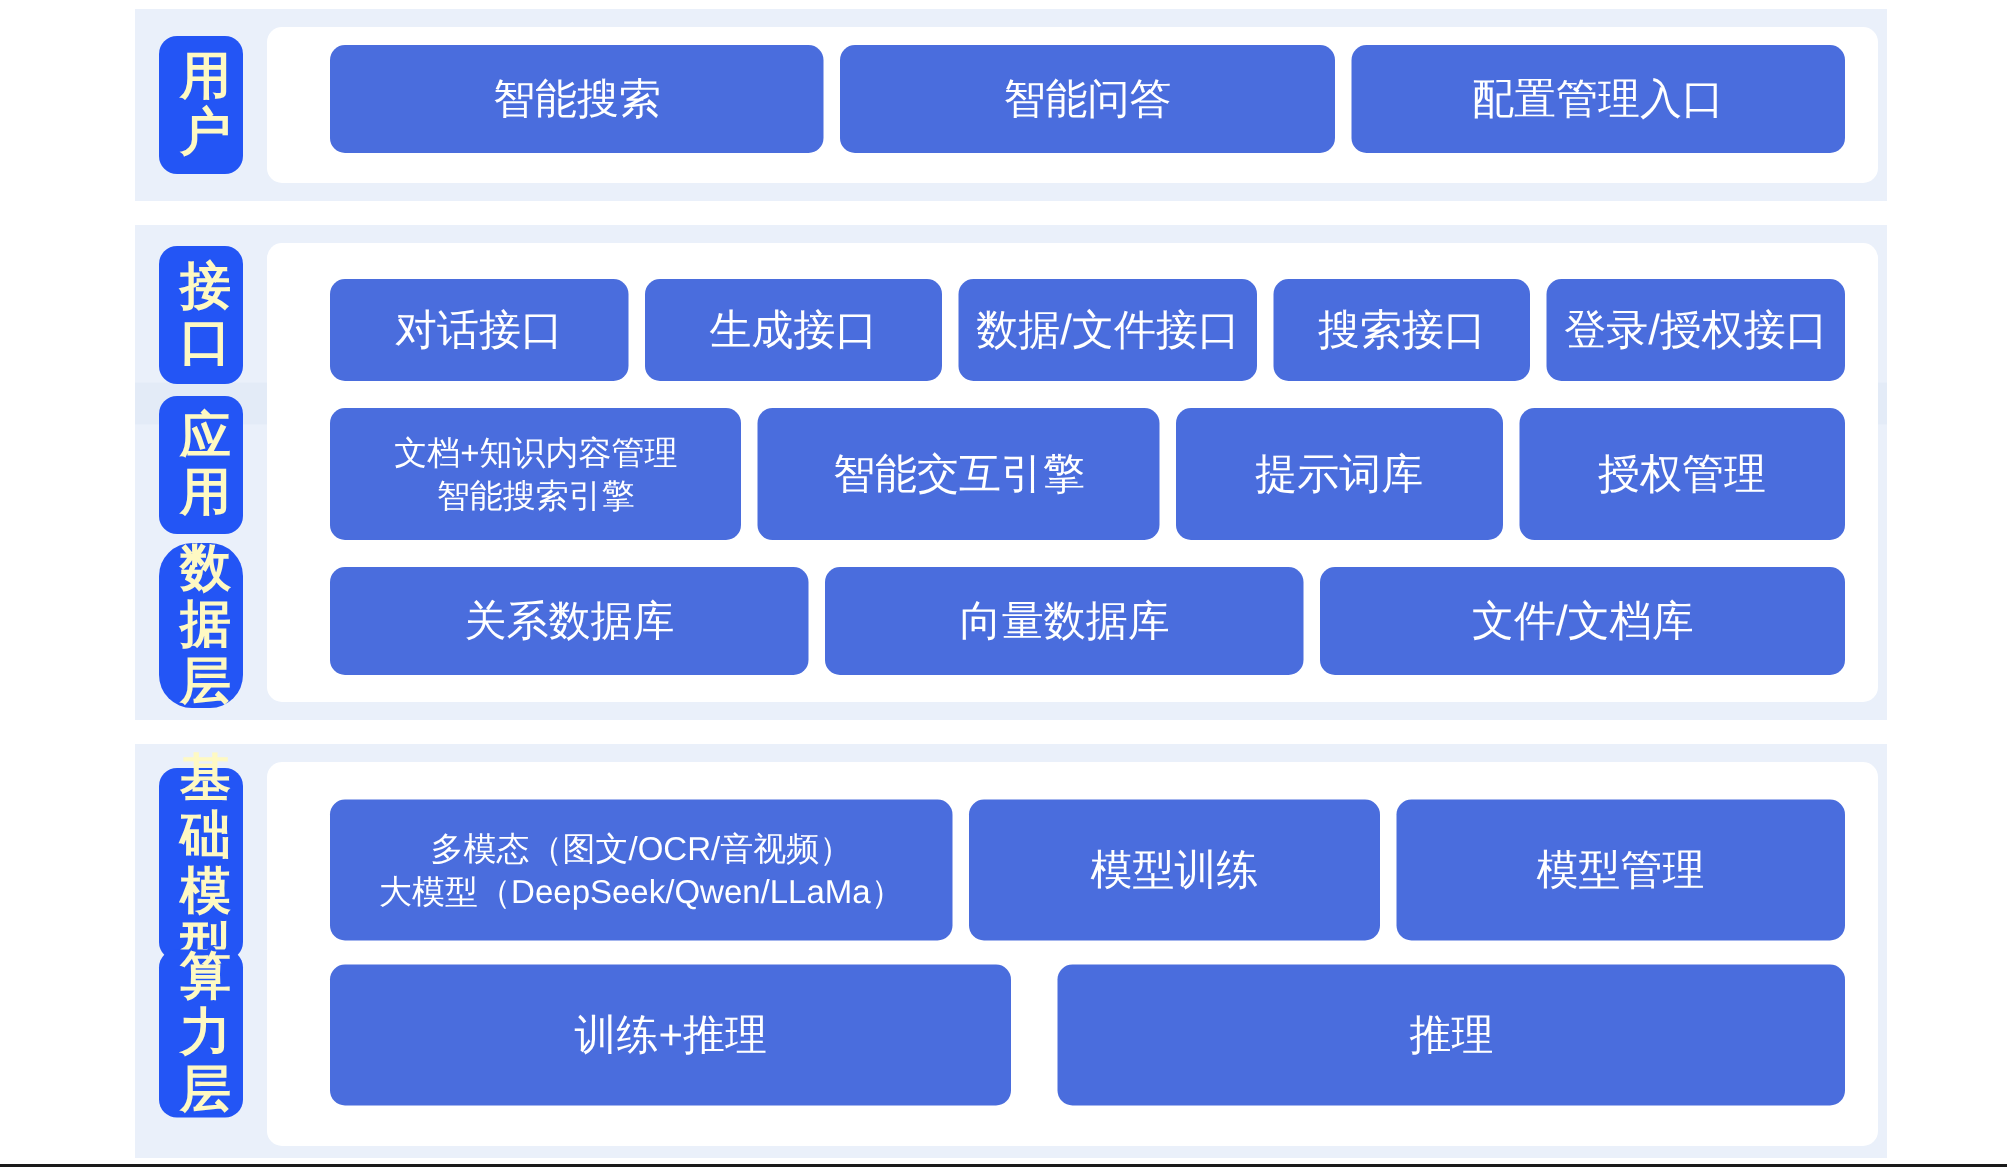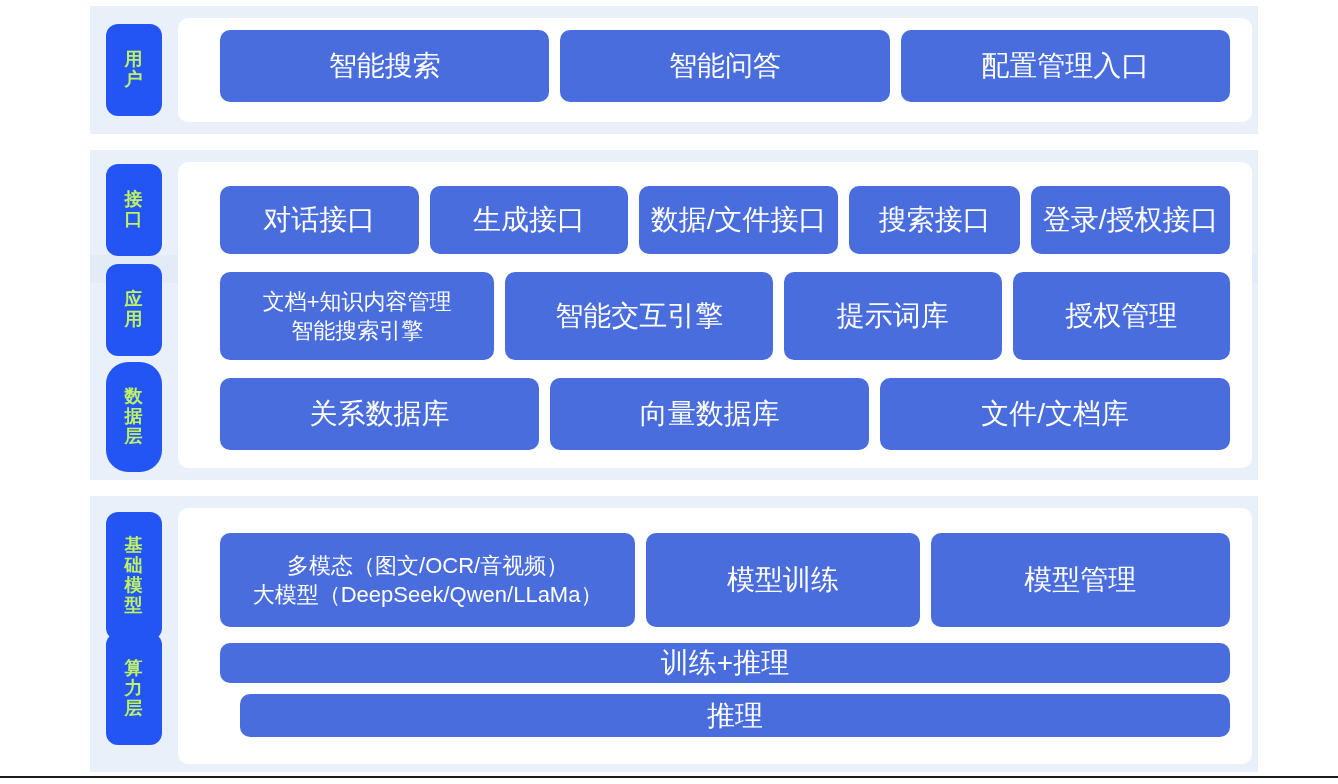--- a/index.html
+++ b/index.html
@@ -52,8 +52,8 @@
     width: 56px;
     background: #2355f5;
     border-radius: 12px;
-    color: #bef264;
-    font-size: 18px;
+    color: #fef9c3;
+    font-size: 34px;
     font-weight: bold;
     line-height: 1.1;
     letter-spacing: 1px;

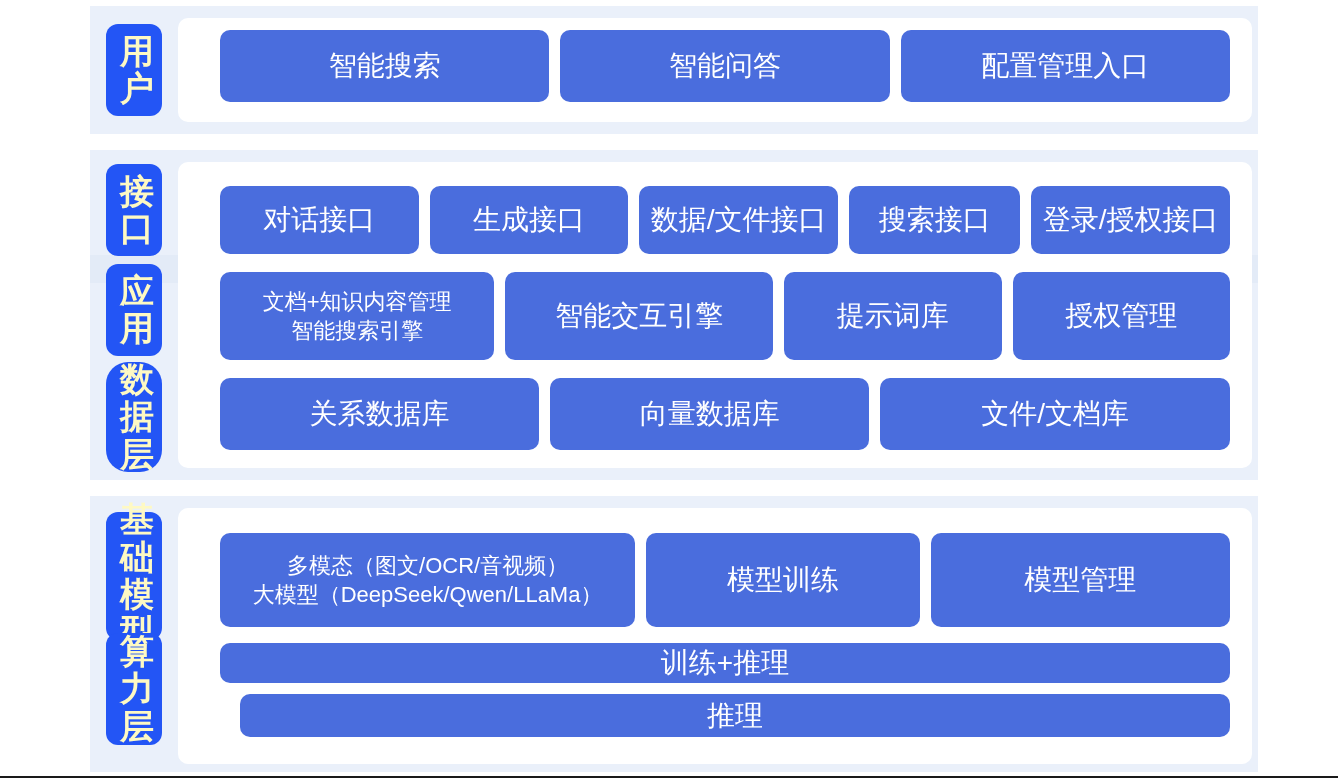--- a/index.html
+++ b/index.html
@@ -102,7 +102,7 @@
   .row-app     { top: 272px; height: 88px; }
   .row-dblayer { top: 378px; height: 72px; }
   .row-model   { top: 533px; height: 94px; }
-  .row-compute { top: 643px; height: 94px; flex-direction: column; }
+  .row-compute { top: 643px; height: 94px; }
 
   .box {
     background: #4a6ddd;

